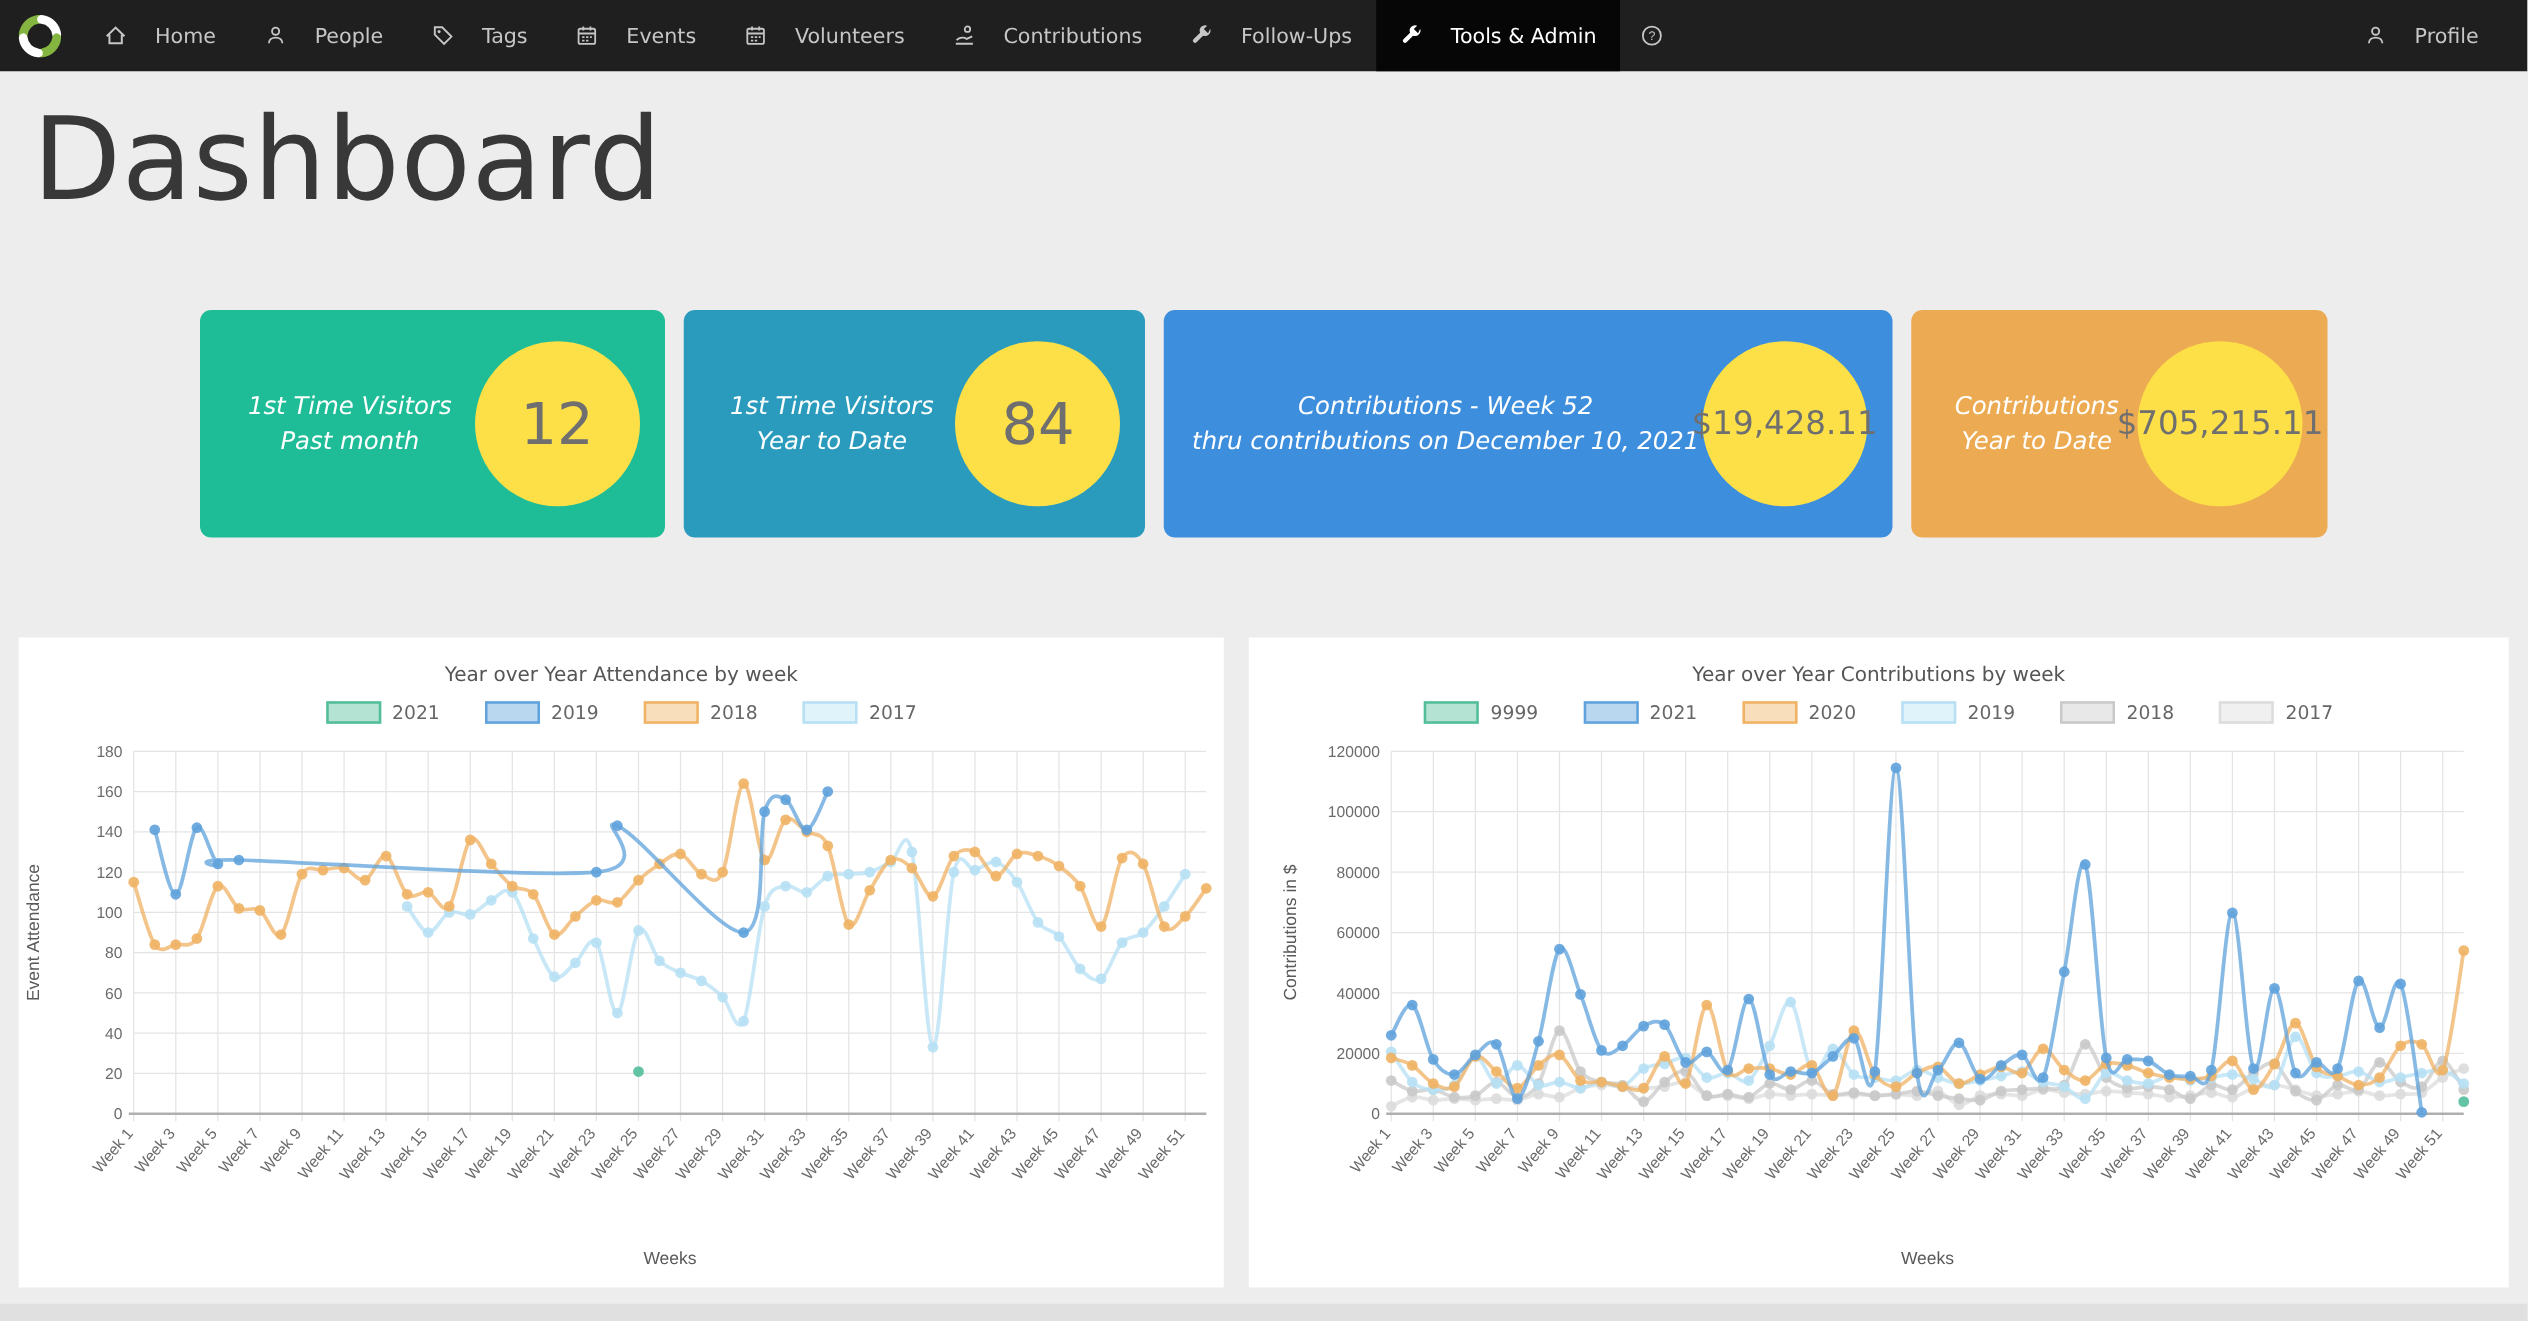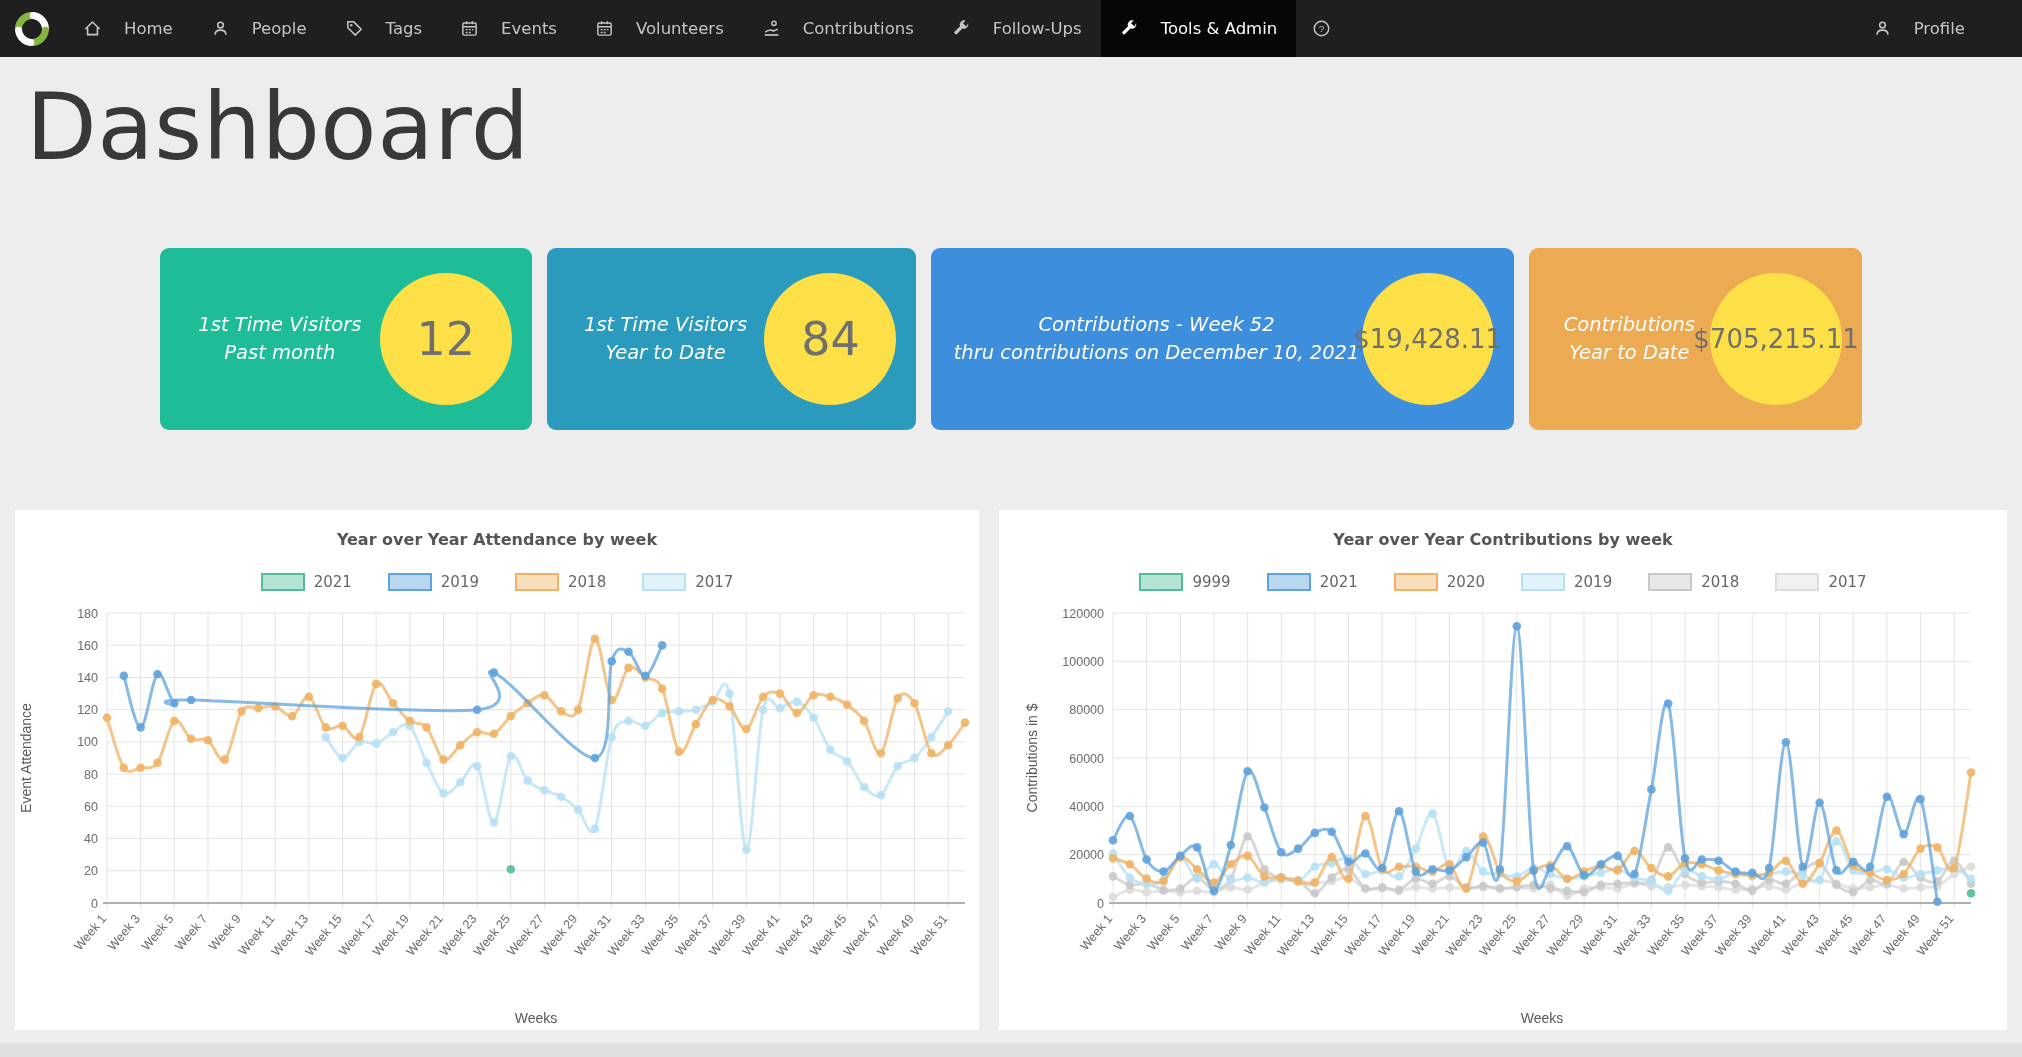--- a/index.html
+++ b/index.html
@@ -12,7 +12,7 @@
   .nav-item.active{background:#060606;color:#ffffff}
   .nav-item svg{width:19px;height:19px;flex:none}
   .nav-help{padding:0 16px}
-  .nav-right{margin-left:auto;display:flex;align-items:flex-start;padding-right:38px}
+  .nav-right{margin-left:auto;display:flex;align-items:flex-start;padding-right:20px}
   
   h1{margin:10px 0 0 26px;font-size:92px;line-height:1.32;font-weight:400;color:#383838;letter-spacing:.5px}
   

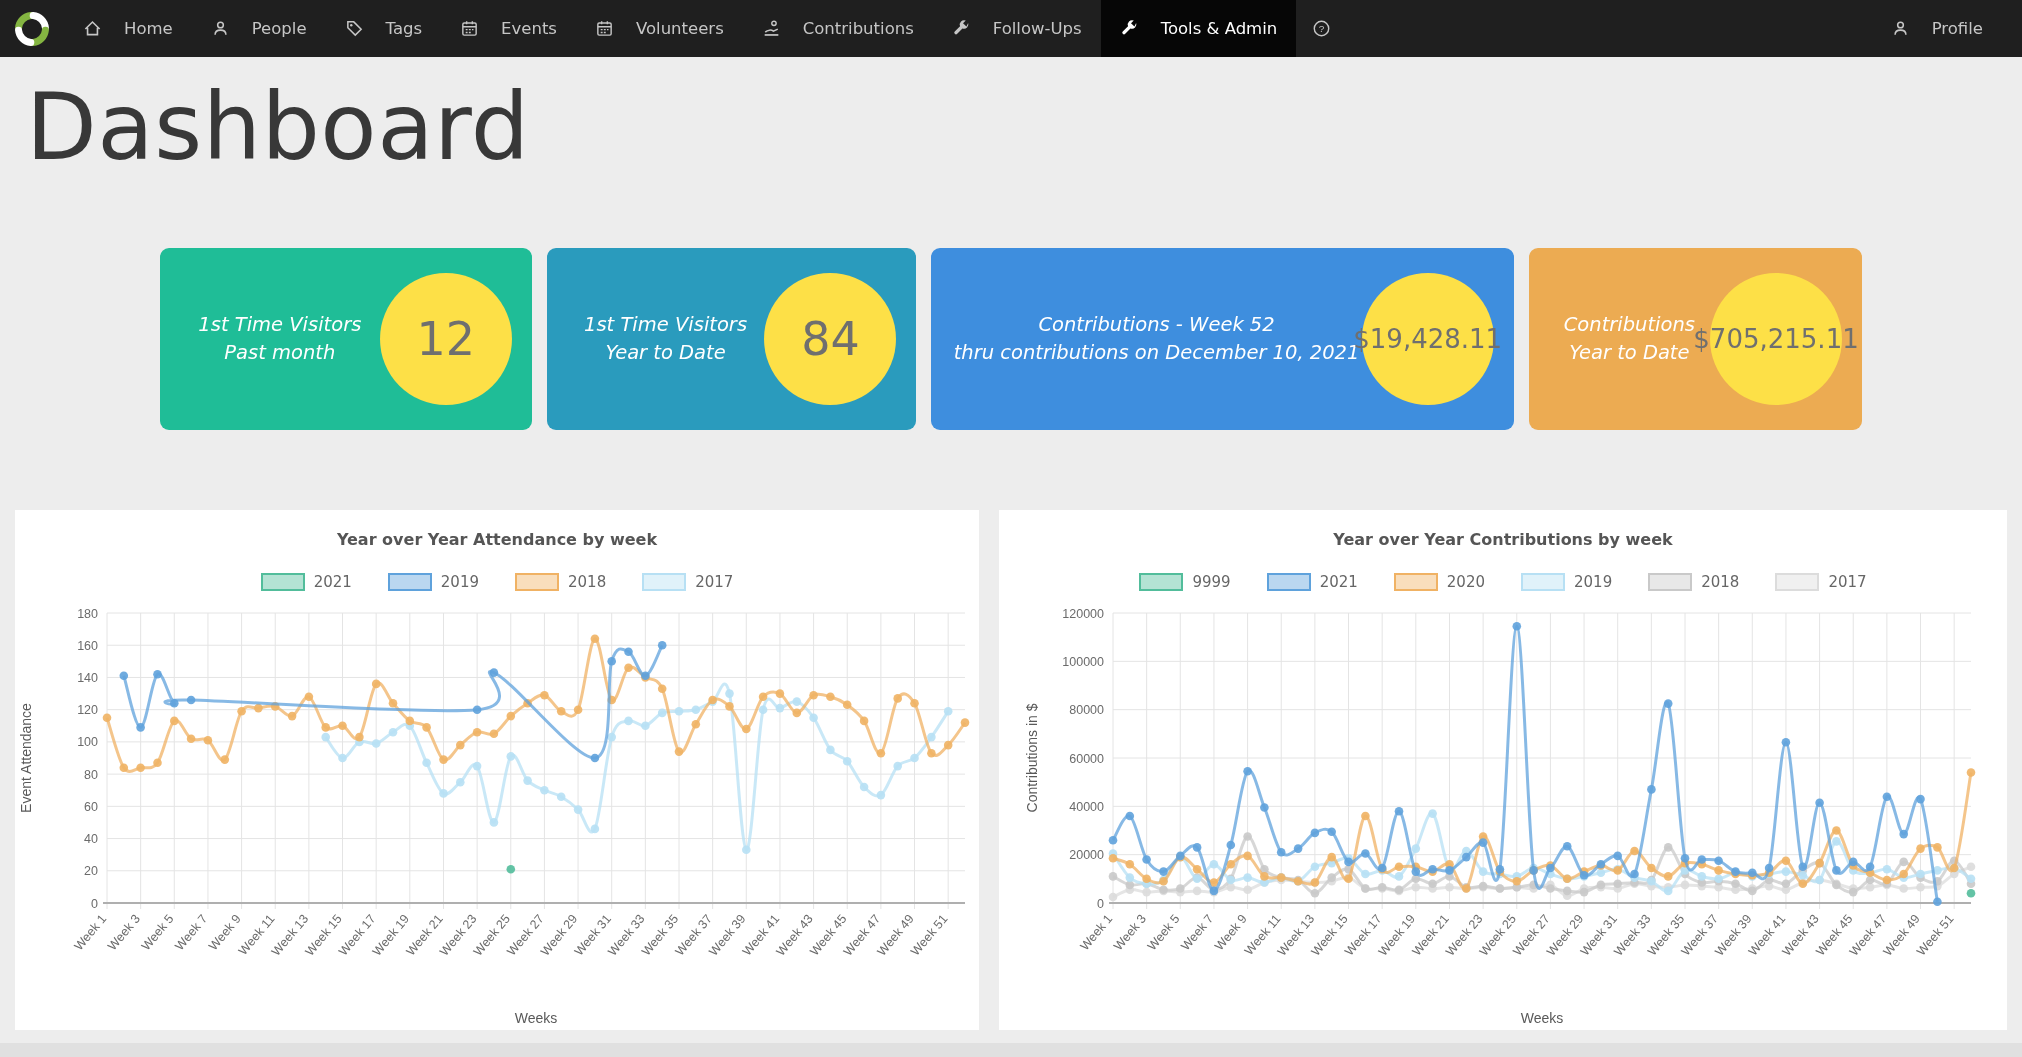--- a/index.html
+++ b/index.html
@@ -29,7 +29,7 @@
   
   .charts-row{display:flex;gap:20px;margin:80px 15px 0 15px}
   .chart-panel{background:#ffffff;width:984px;height:520px;box-sizing:border-box}
-  .chart-panel h3{margin:20px 0 24px;text-align:center;font-size:16px;font-weight:bold;color:#555}
+  .chart-panel h3{margin:20px 0 12px;text-align:center;font-size:16px;font-weight:normal;color:#555}
   .legend{display:flex;justify-content:center;align-items:flex-start;gap:36px;height:26px;margin-bottom:4px}
   .legend-item{display:flex;align-items:center;font-size:15px;color:#666;cursor:pointer}
   .swatch{width:44px;height:18px;border:2px solid;box-sizing:border-box;display:inline-block;margin-right:9px}

